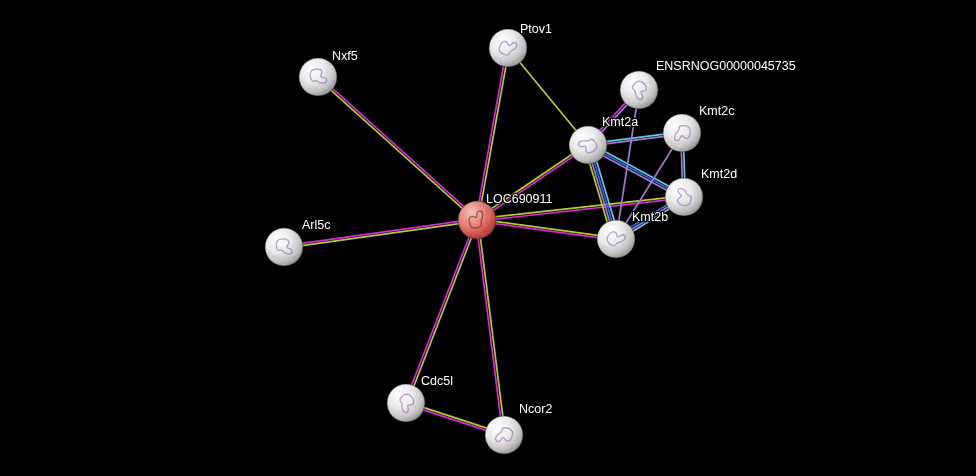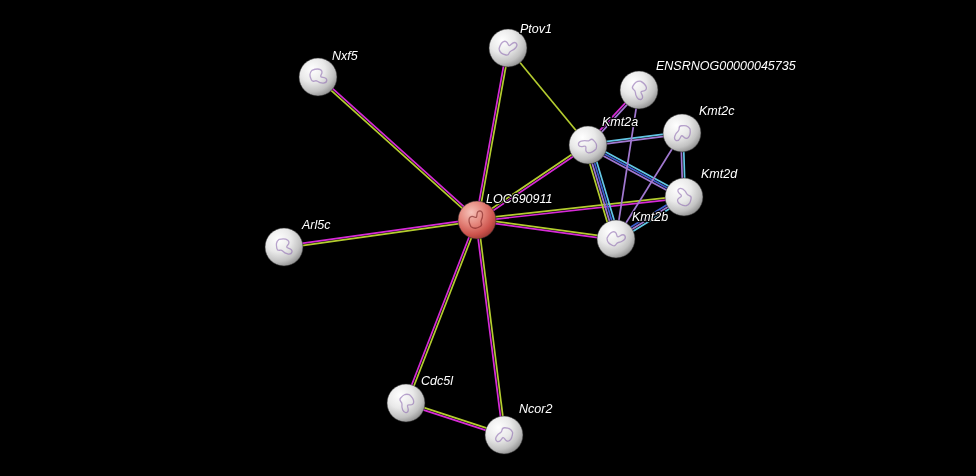--- a/index.html
+++ b/index.html
@@ -3,7 +3,7 @@
 <meta charset="utf-8">
 <style>
   html,body{margin:0;padding:0;background:#000;}
-  .stage{position:relative;width:976px;height:476px;background:#000;overflow:hidden;font-style:italic;}
+  .stage{position:relative;width:976px;height:476px;background:#000;overflow:hidden;}
   svg{display:block;}
   .node-label{
     fill:#ffffff;

